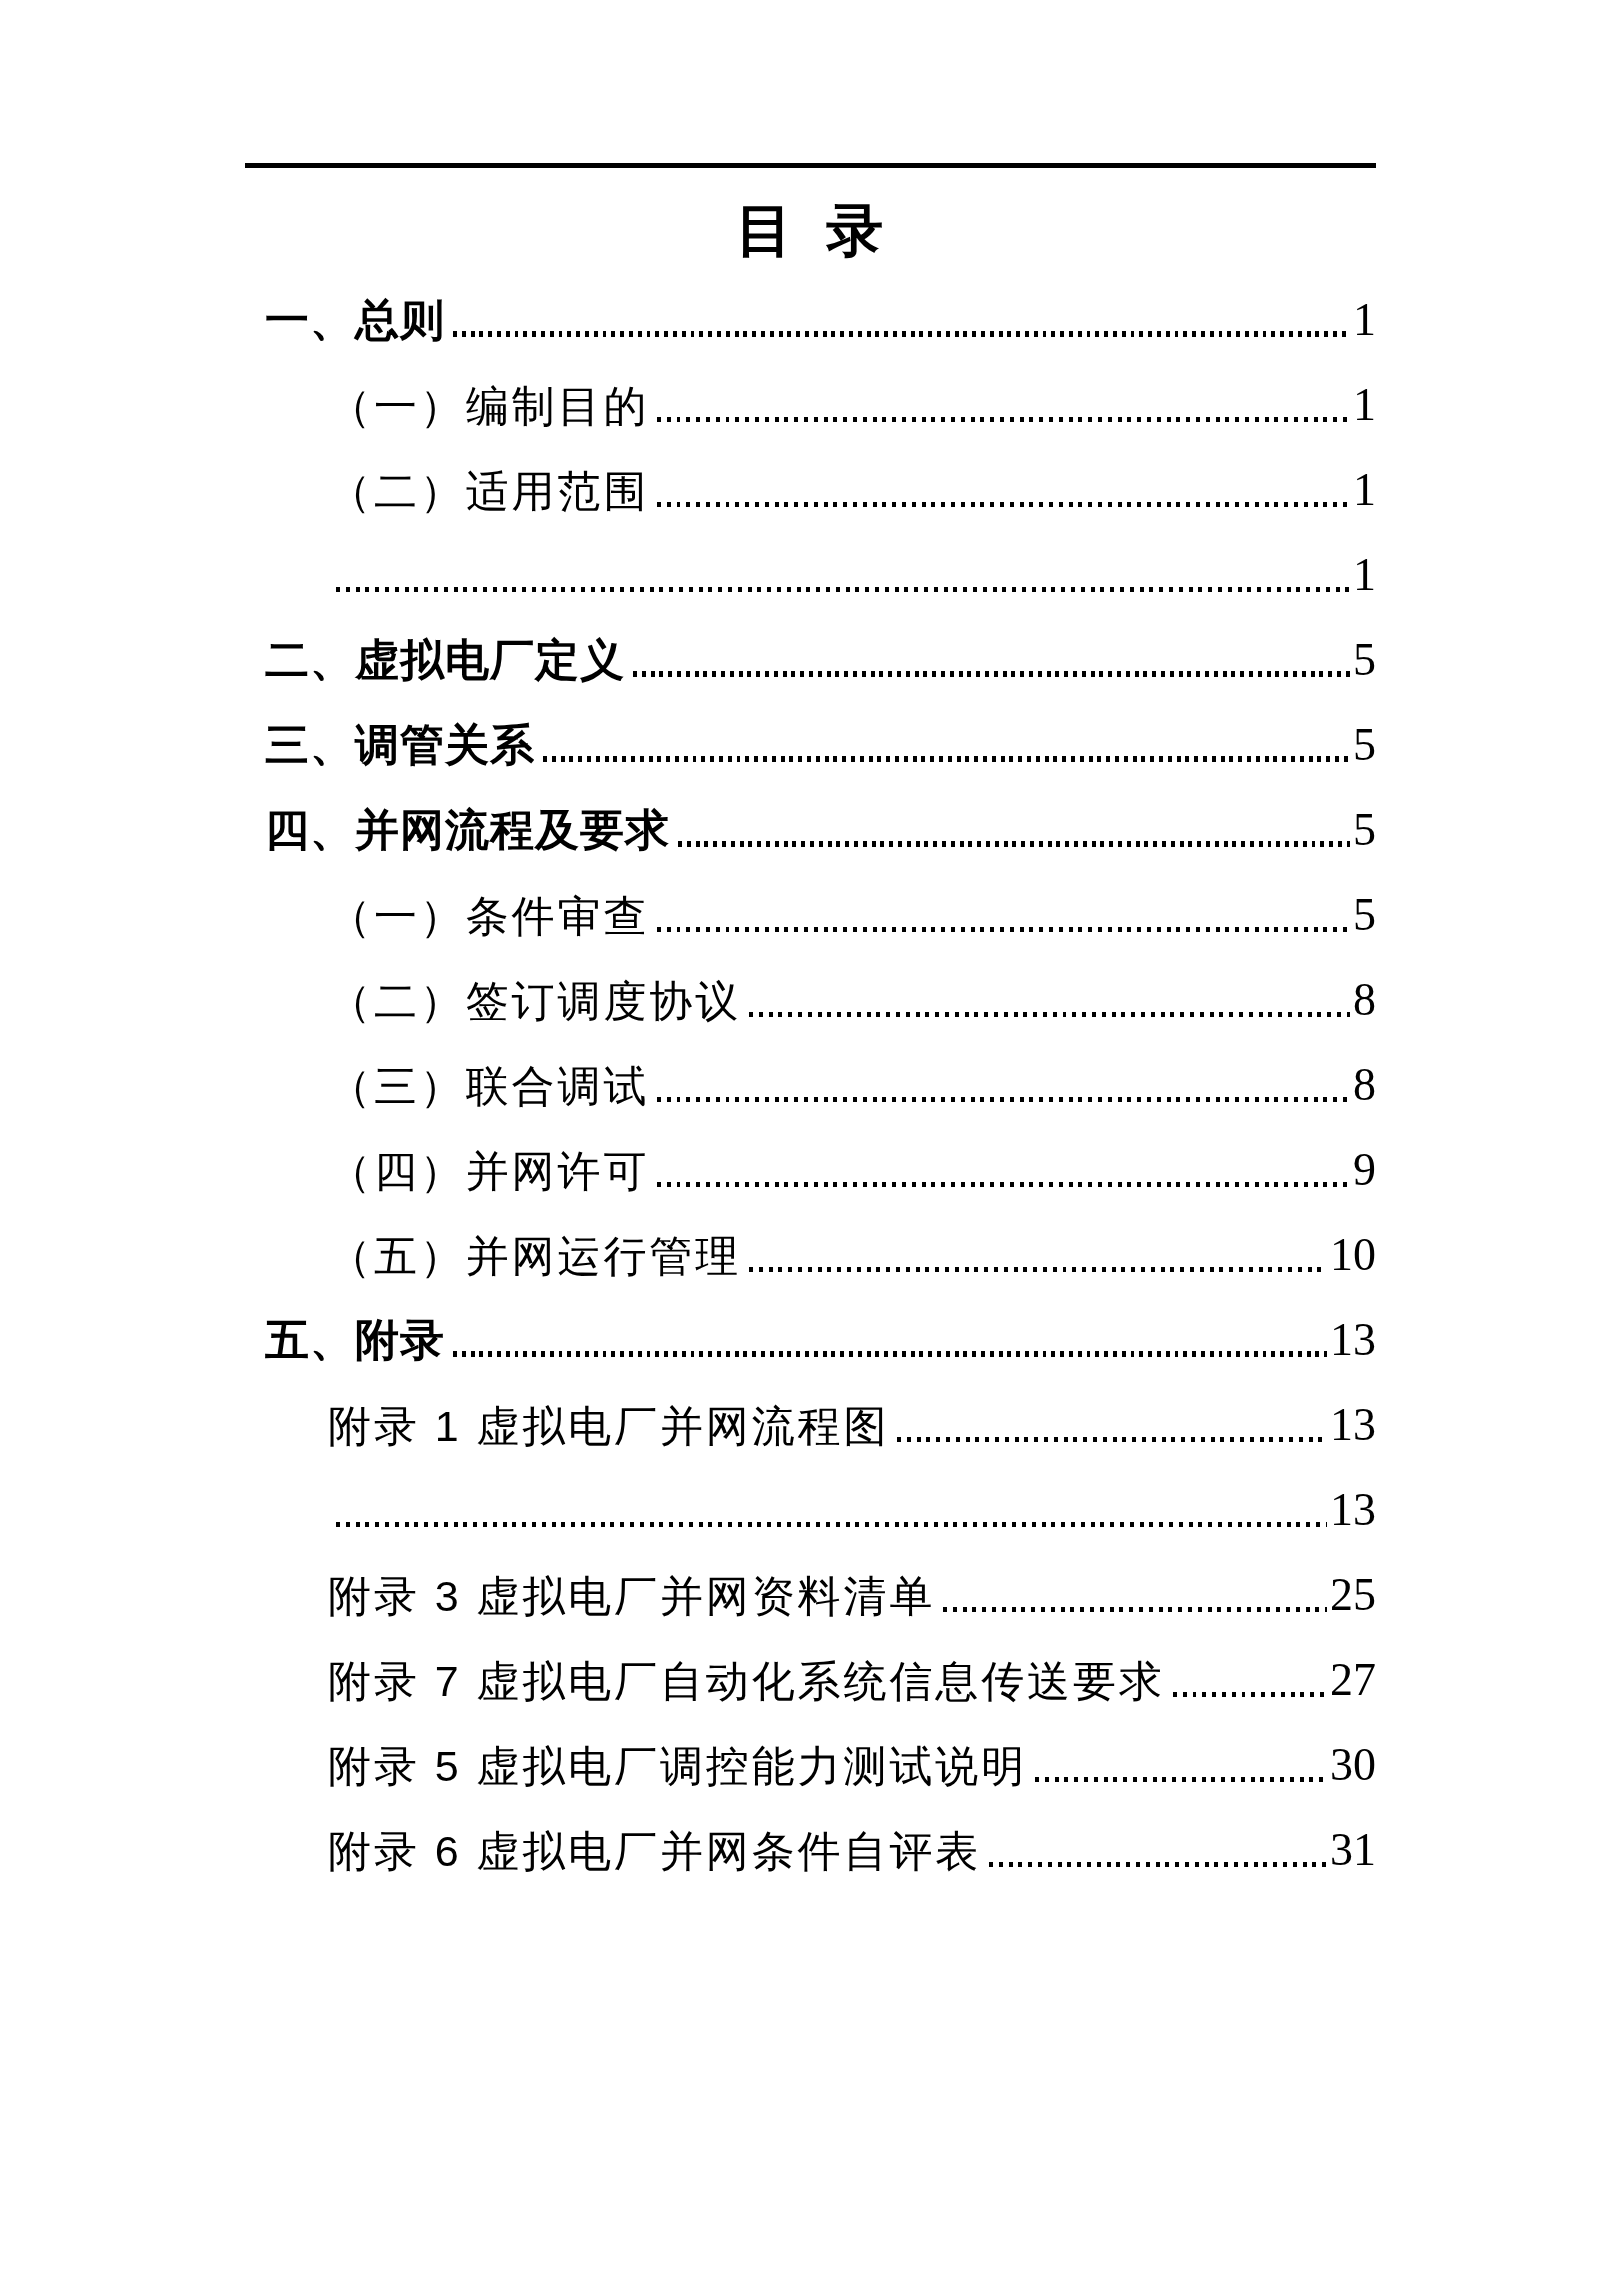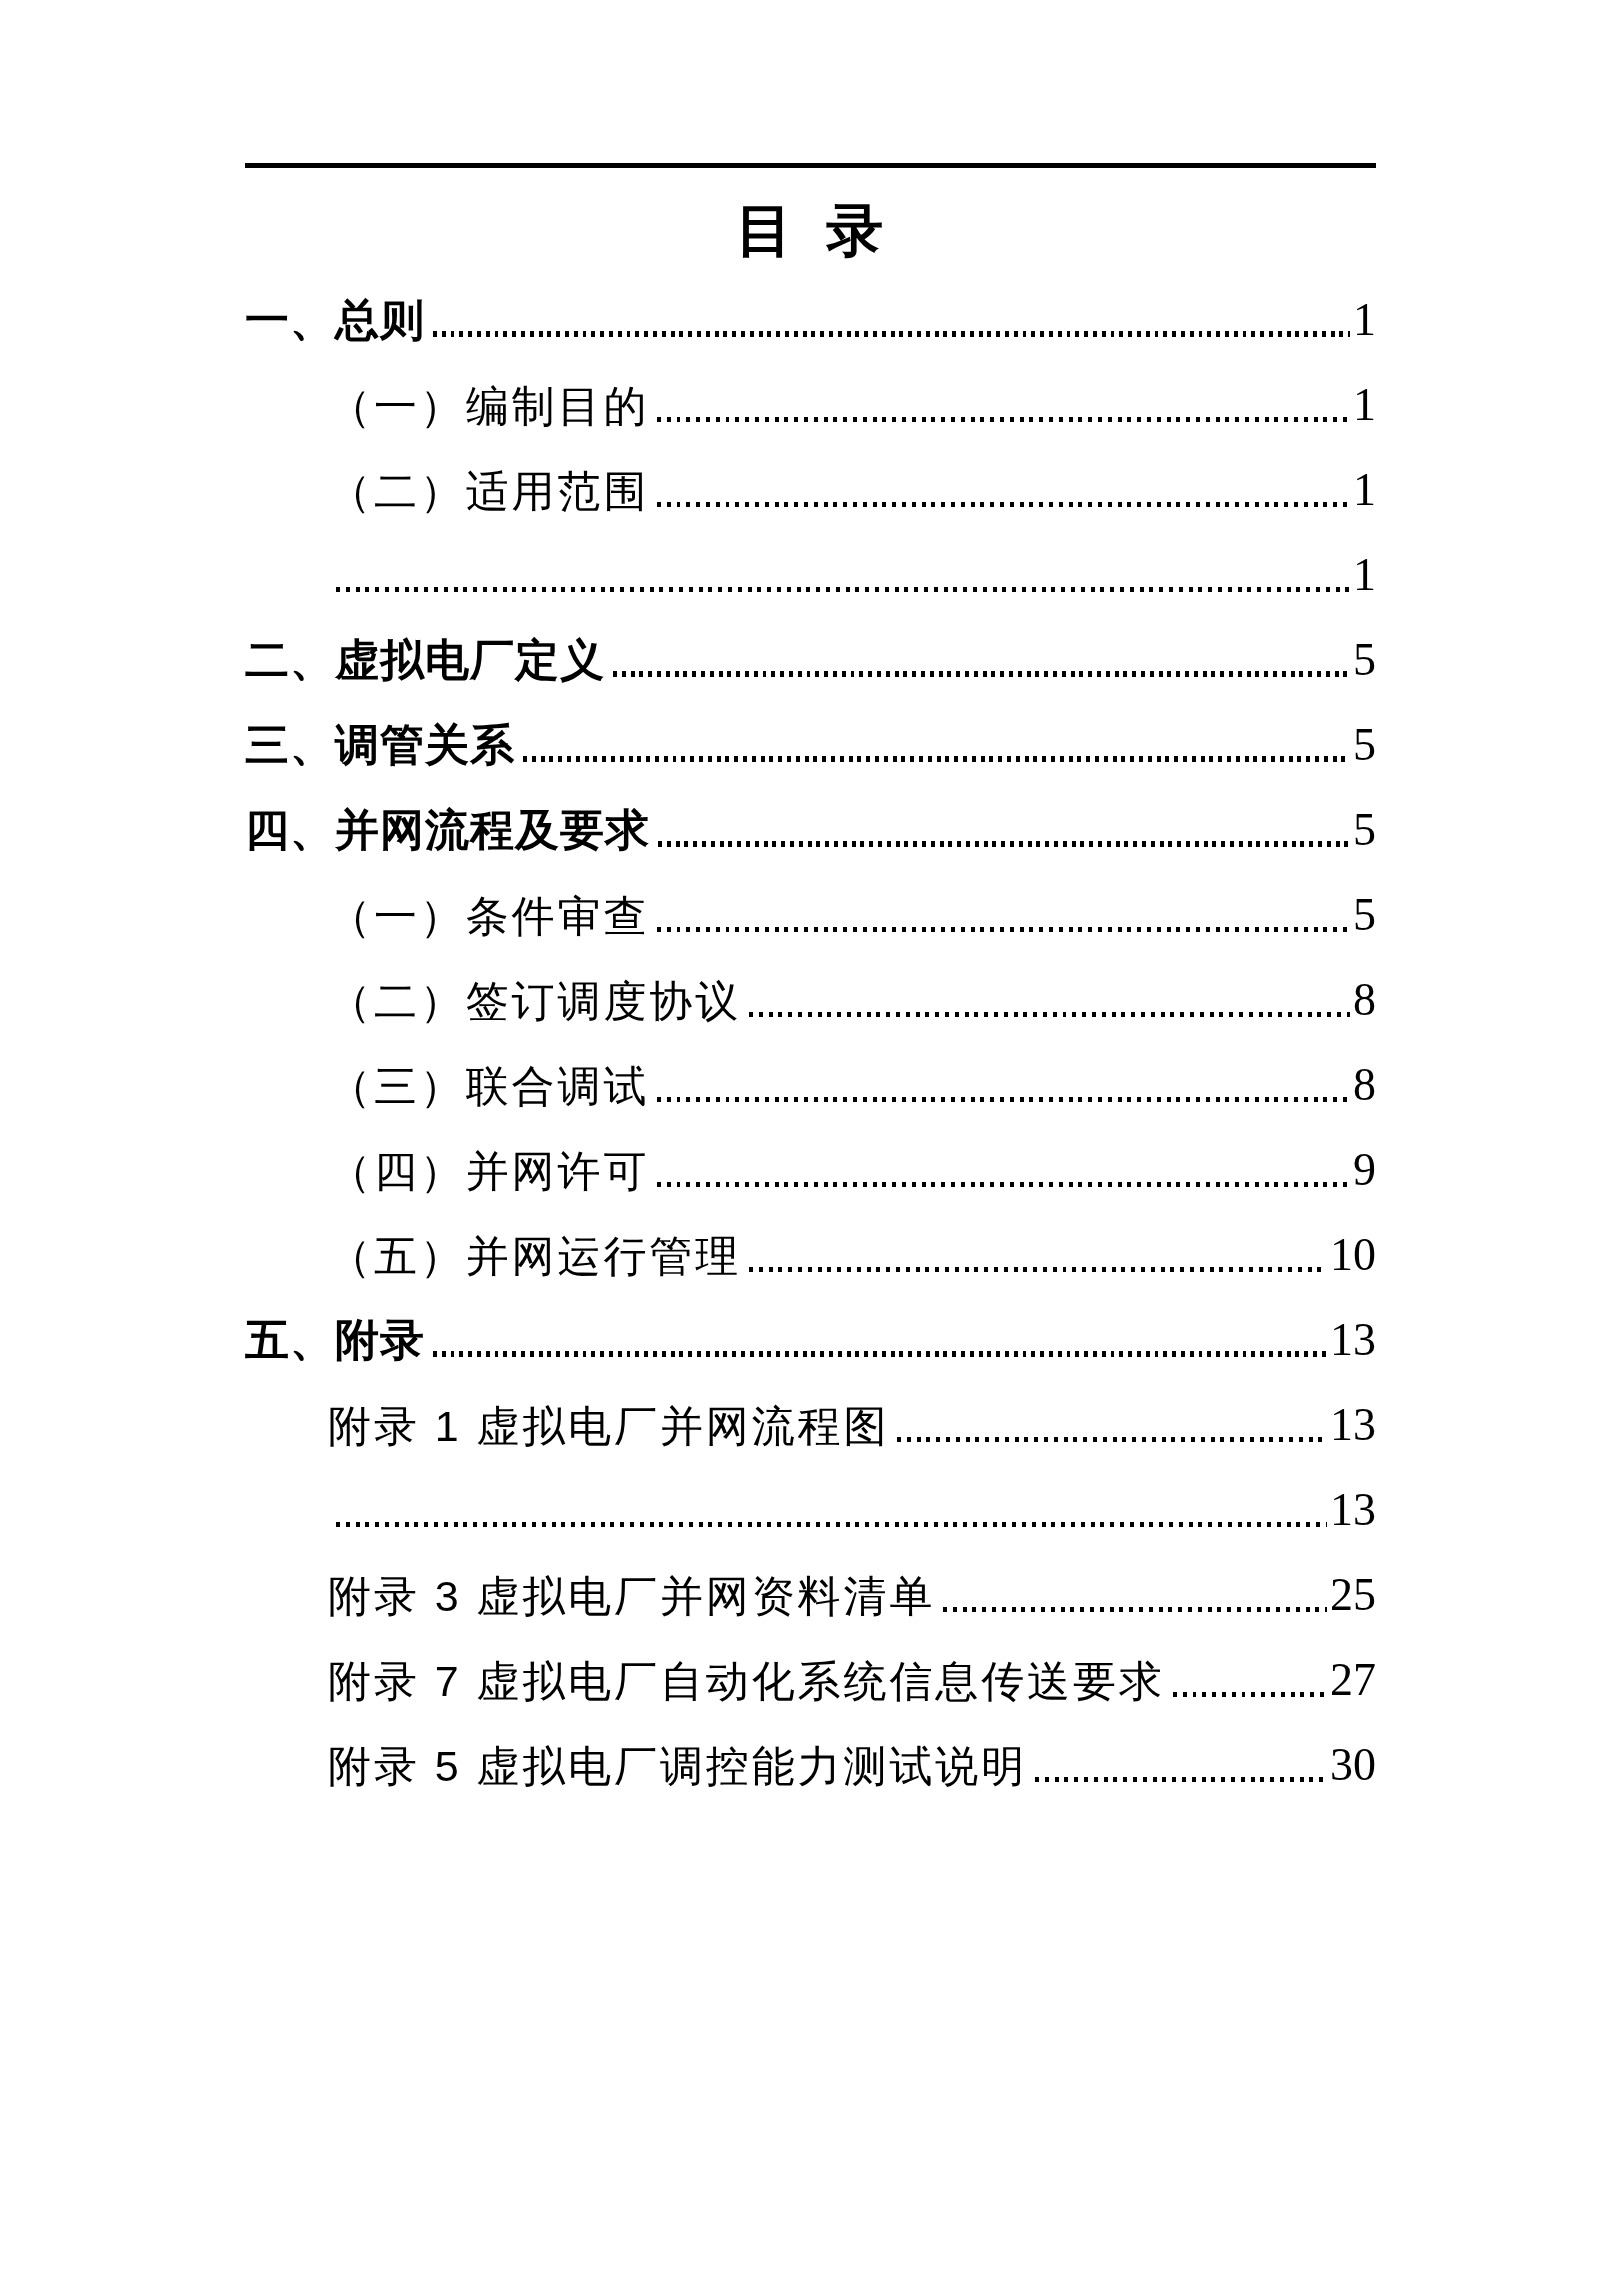--- a/index.html
+++ b/index.html
@@ -57,6 +57,7 @@
     font-weight: 700;
     font-size: 44px;
     letter-spacing: 1px;
+    margin-left: 20px;
   }
   .toc-row.lvl2 {
     padding-left: 83px;

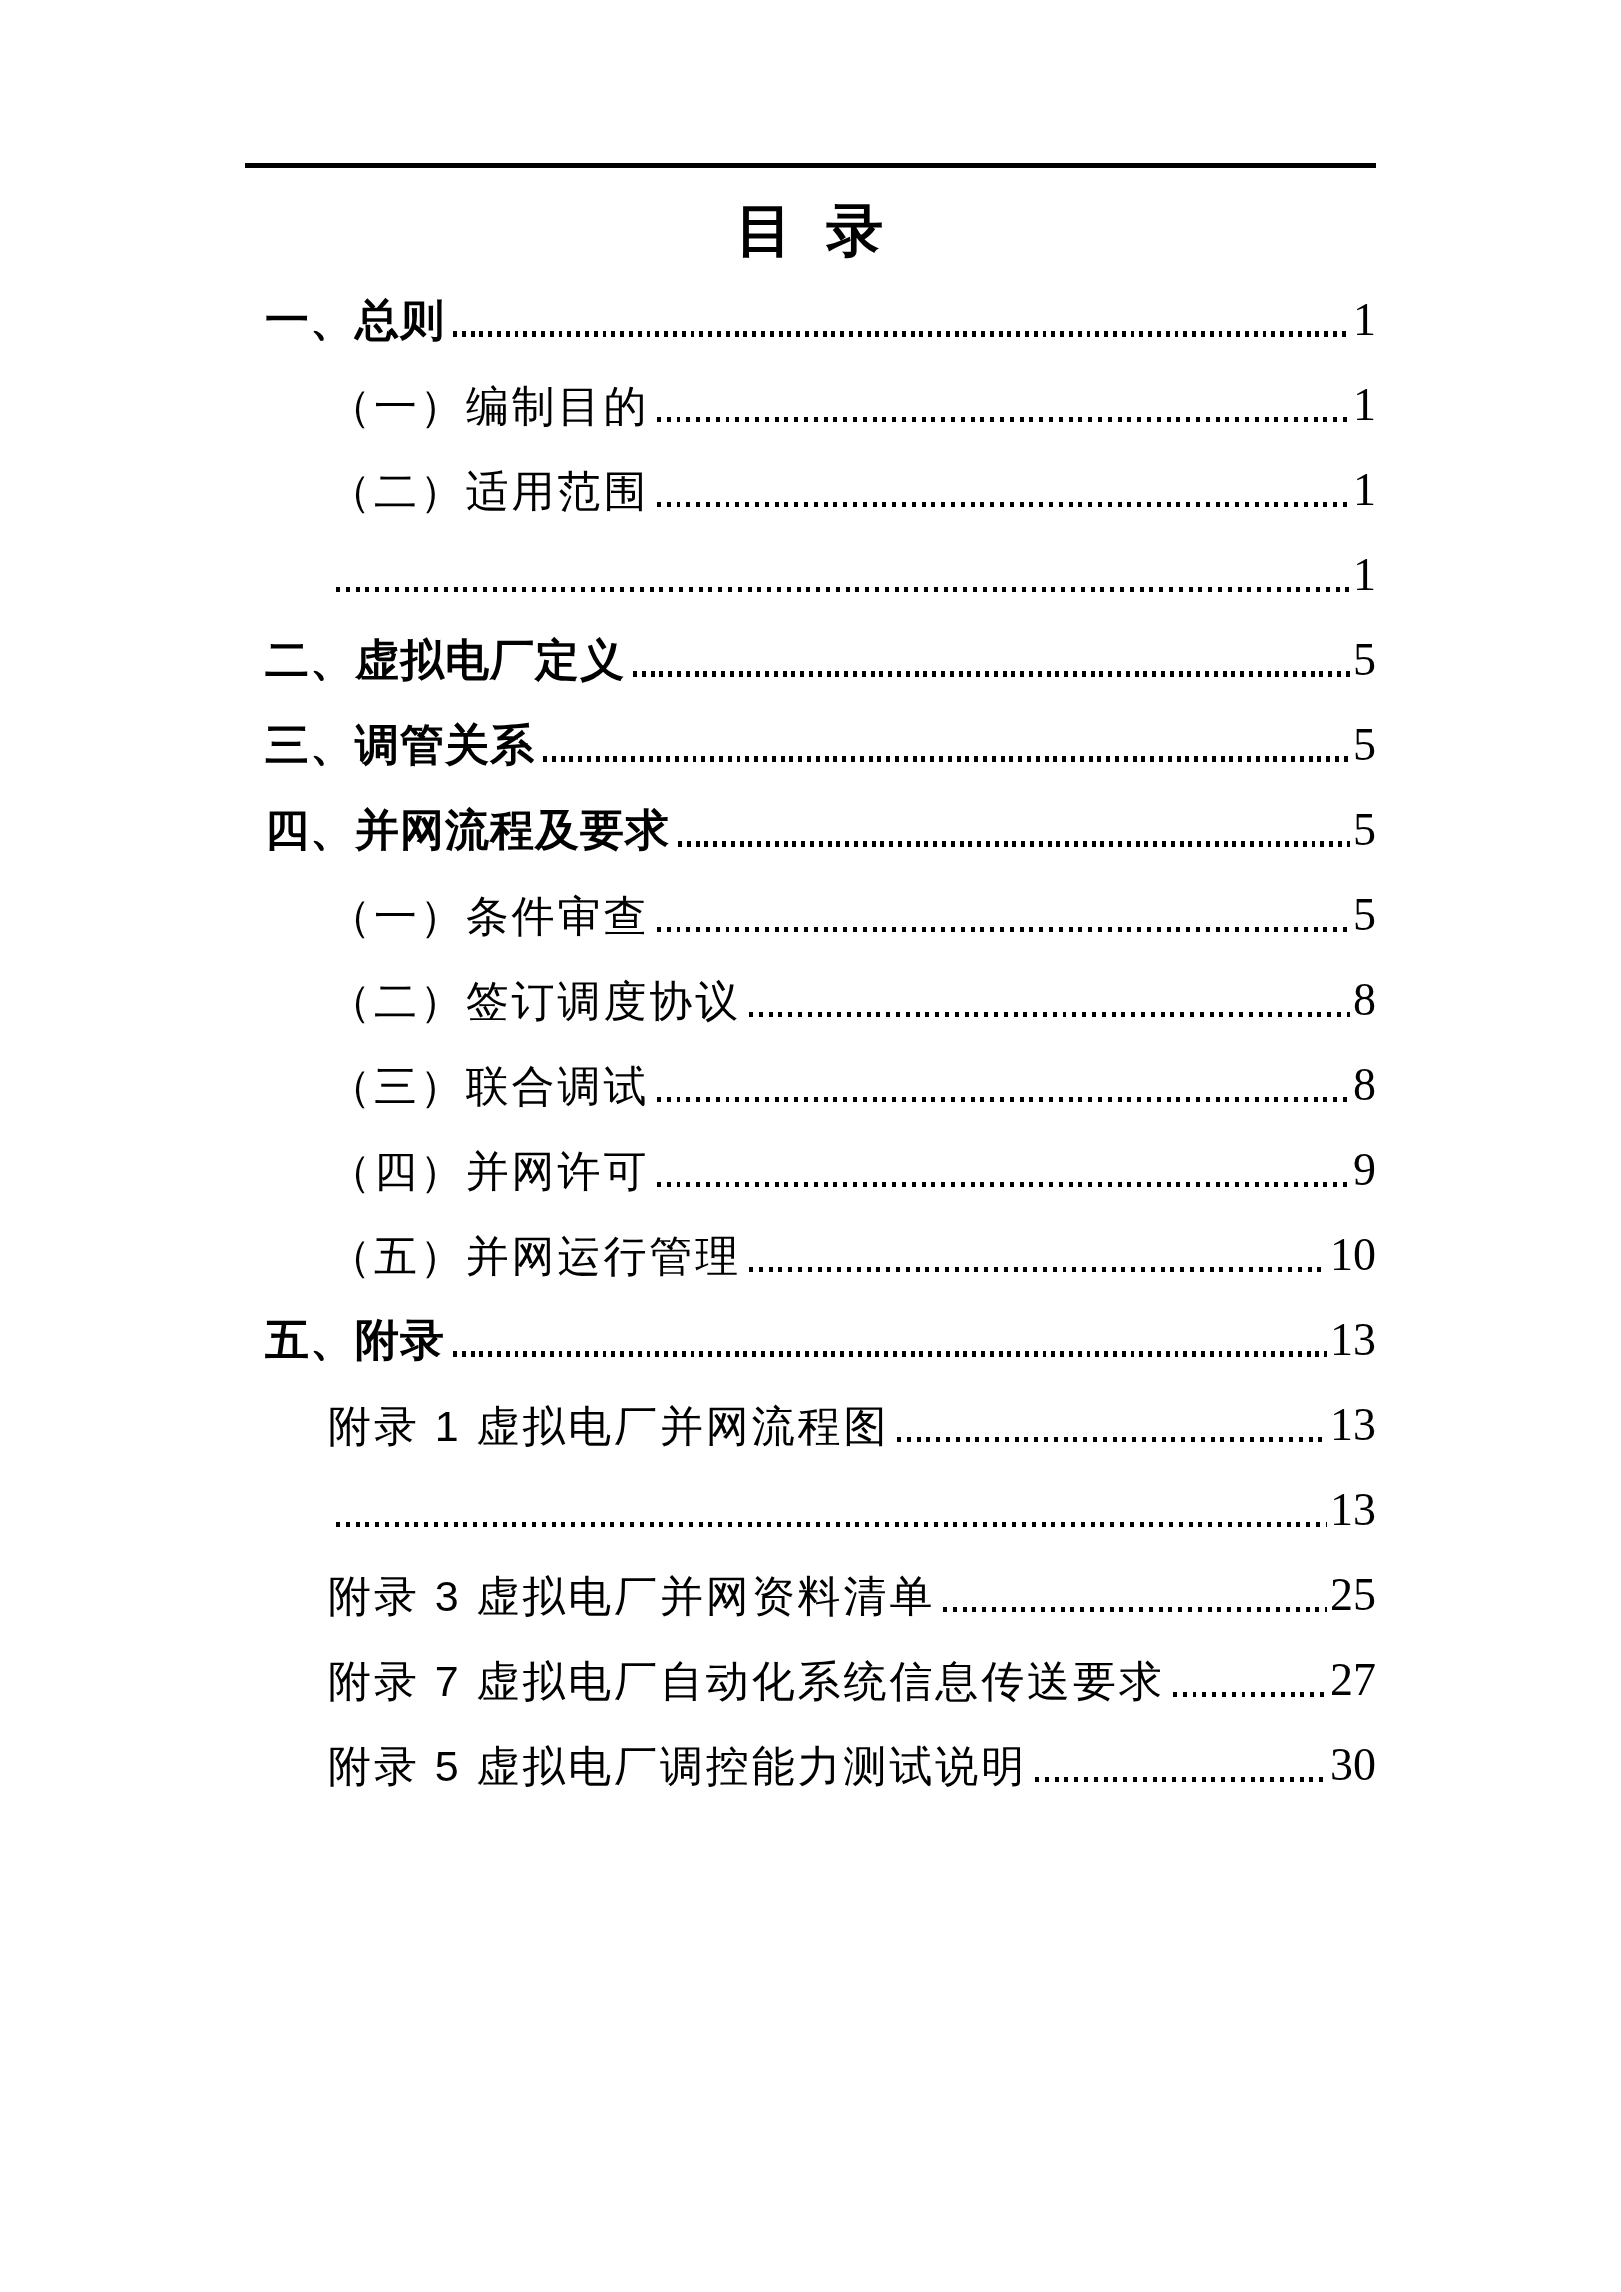--- a/index.html
+++ b/index.html
@@ -181,6 +181,11 @@
     <span class="dots"></span>
     <span class="pagenum">30</span>
   </div>
+      <div class="toc-row lvl2">
+    <span class="label">附录 6 虚拟电厂并网条件自评表</span>
+    <span class="dots"></span>
+    <span class="pagenum">31</span>
+  </div>
     </div>
 </div>
 

